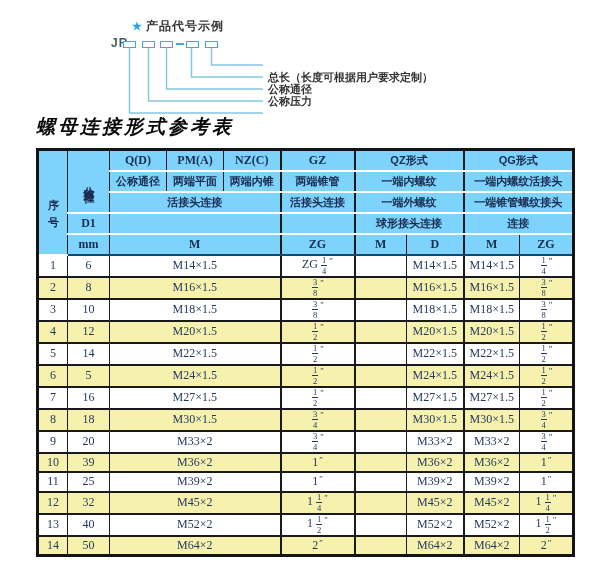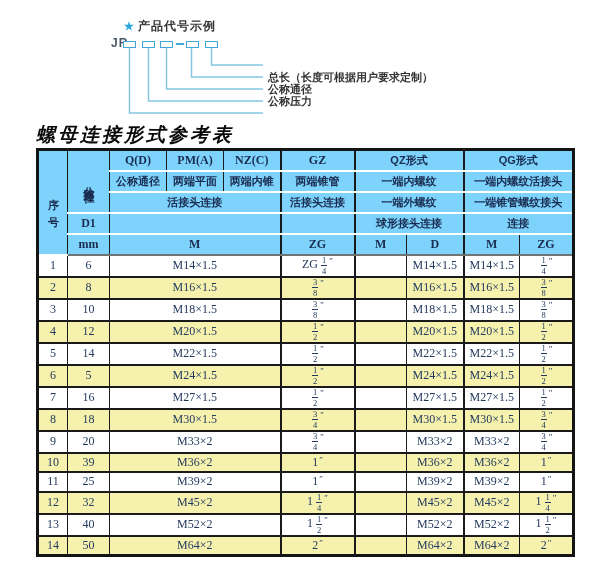--- a/index.html
+++ b/index.html
@@ -11,7 +11,7 @@
 
   
   .diagram { position:absolute; left:0; top:0; width:600px; height:125px; }
-  .diag-title { position:absolute; left:124px; top:18px; font-size:12px; font-weight:700; color:#333; letter-spacing:1px; }
+  .diag-title { position:absolute; left:132px; top:18px; font-size:12px; font-weight:700; color:#333; letter-spacing:1px; }
   .diag-title .star { color:#28a7dc; margin-right:3px; font-size:11px; }
   .jr { position:absolute; left:111px; top:36px; font-size:12px; font-weight:700; color:#4a5a68; letter-spacing:1px; }
   .code-box { position:absolute; top:41px; width:13px; height:7px; border:1.5px solid #3fa8d8; background:#fff; }

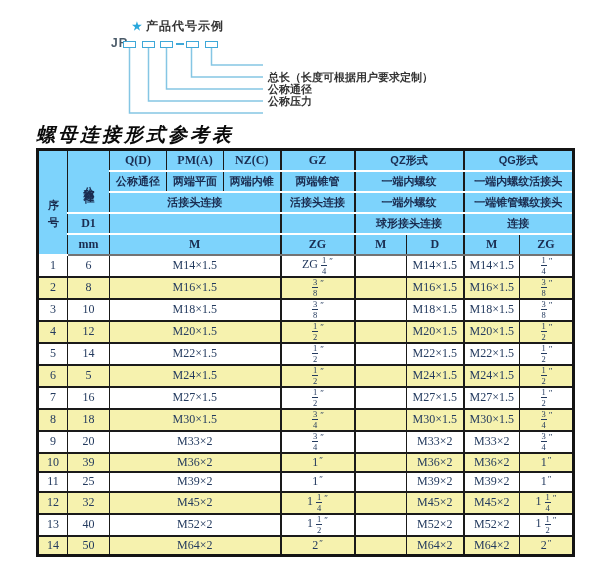--- a/index.html
+++ b/index.html
@@ -21,7 +21,7 @@
 
   
   .tbl-title {
-    position:absolute; left:36px; top:122px; font-size:19px; font-weight:700; font-style:italic;
+    position:absolute; left:36px; top:114px; font-size:19px; font-weight:700; font-style:italic;
     font-family:"Liberation Serif","DejaVu Serif", serif; color:#0a0a0a; letter-spacing:3px;
   }
 

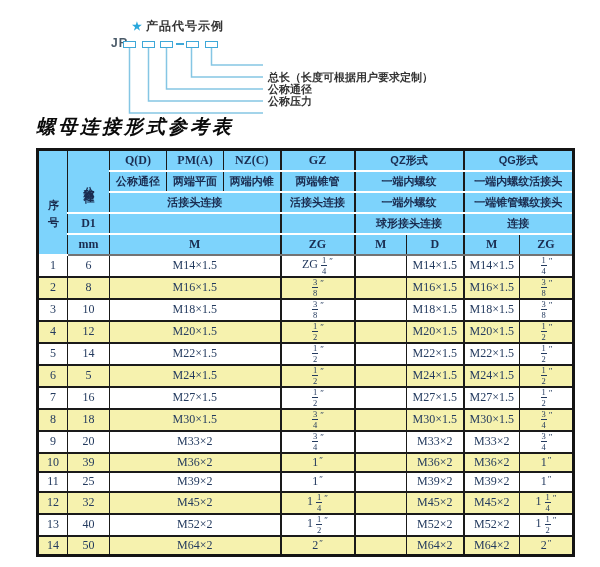--- a/index.html
+++ b/index.html
@@ -40,7 +40,7 @@
     font-family:"Liberation Sans", sans-serif;
   }
   .ref thead th.lat { font-family:"Liberation Serif","DejaVu Serif", serif; font-size:12px; }
-  .ref thead tr.hb th { border-bottom:2px solid #737373; }
+  .ref thead tr.hb th { border-bottom:2px solid #0c4a6e; }
   .ref .gr { border-right:2px solid #1a1a1a !important; }
   .ref tbody td {
     height:19.5px; font-size:12px; color:#233a5e; background:#ffffff;

